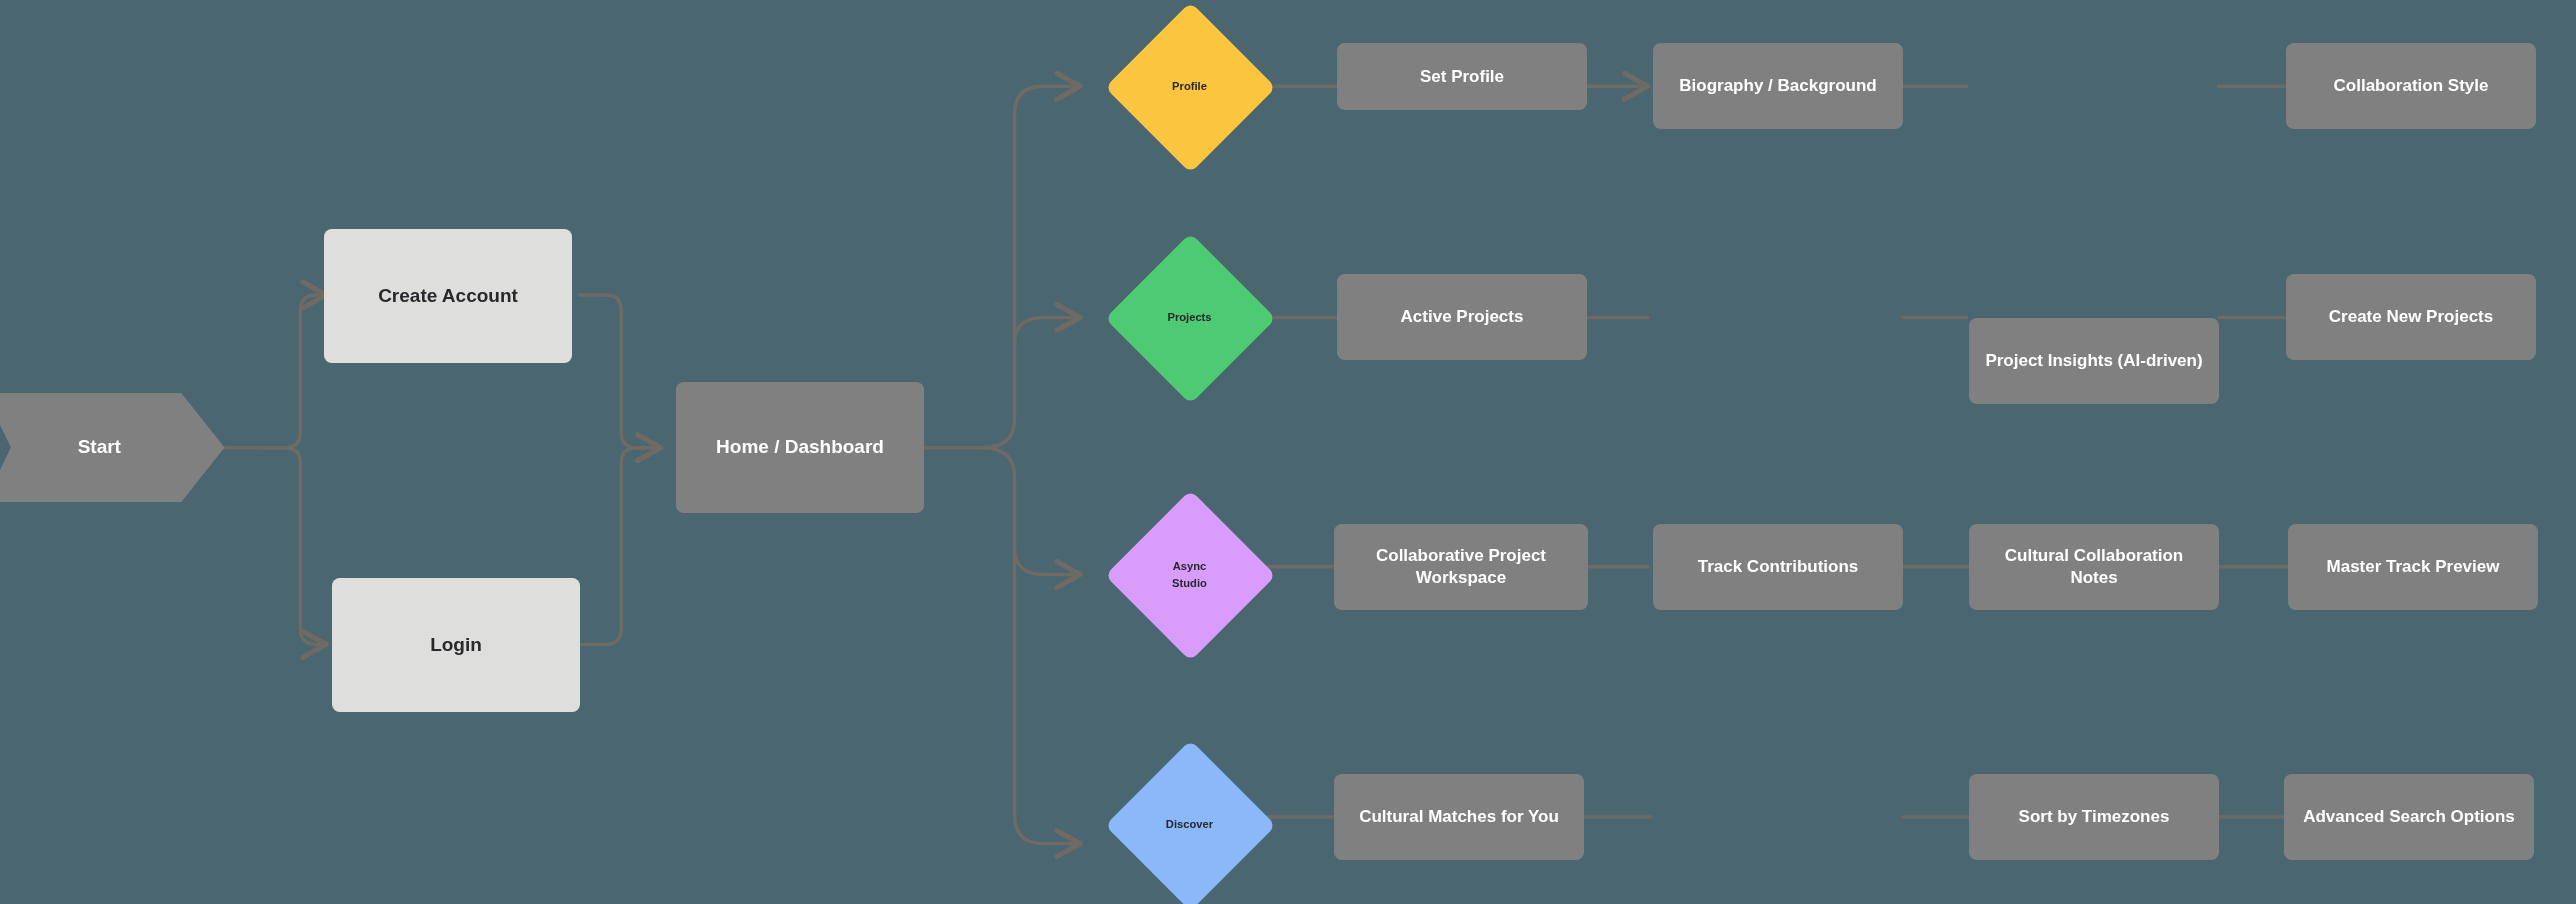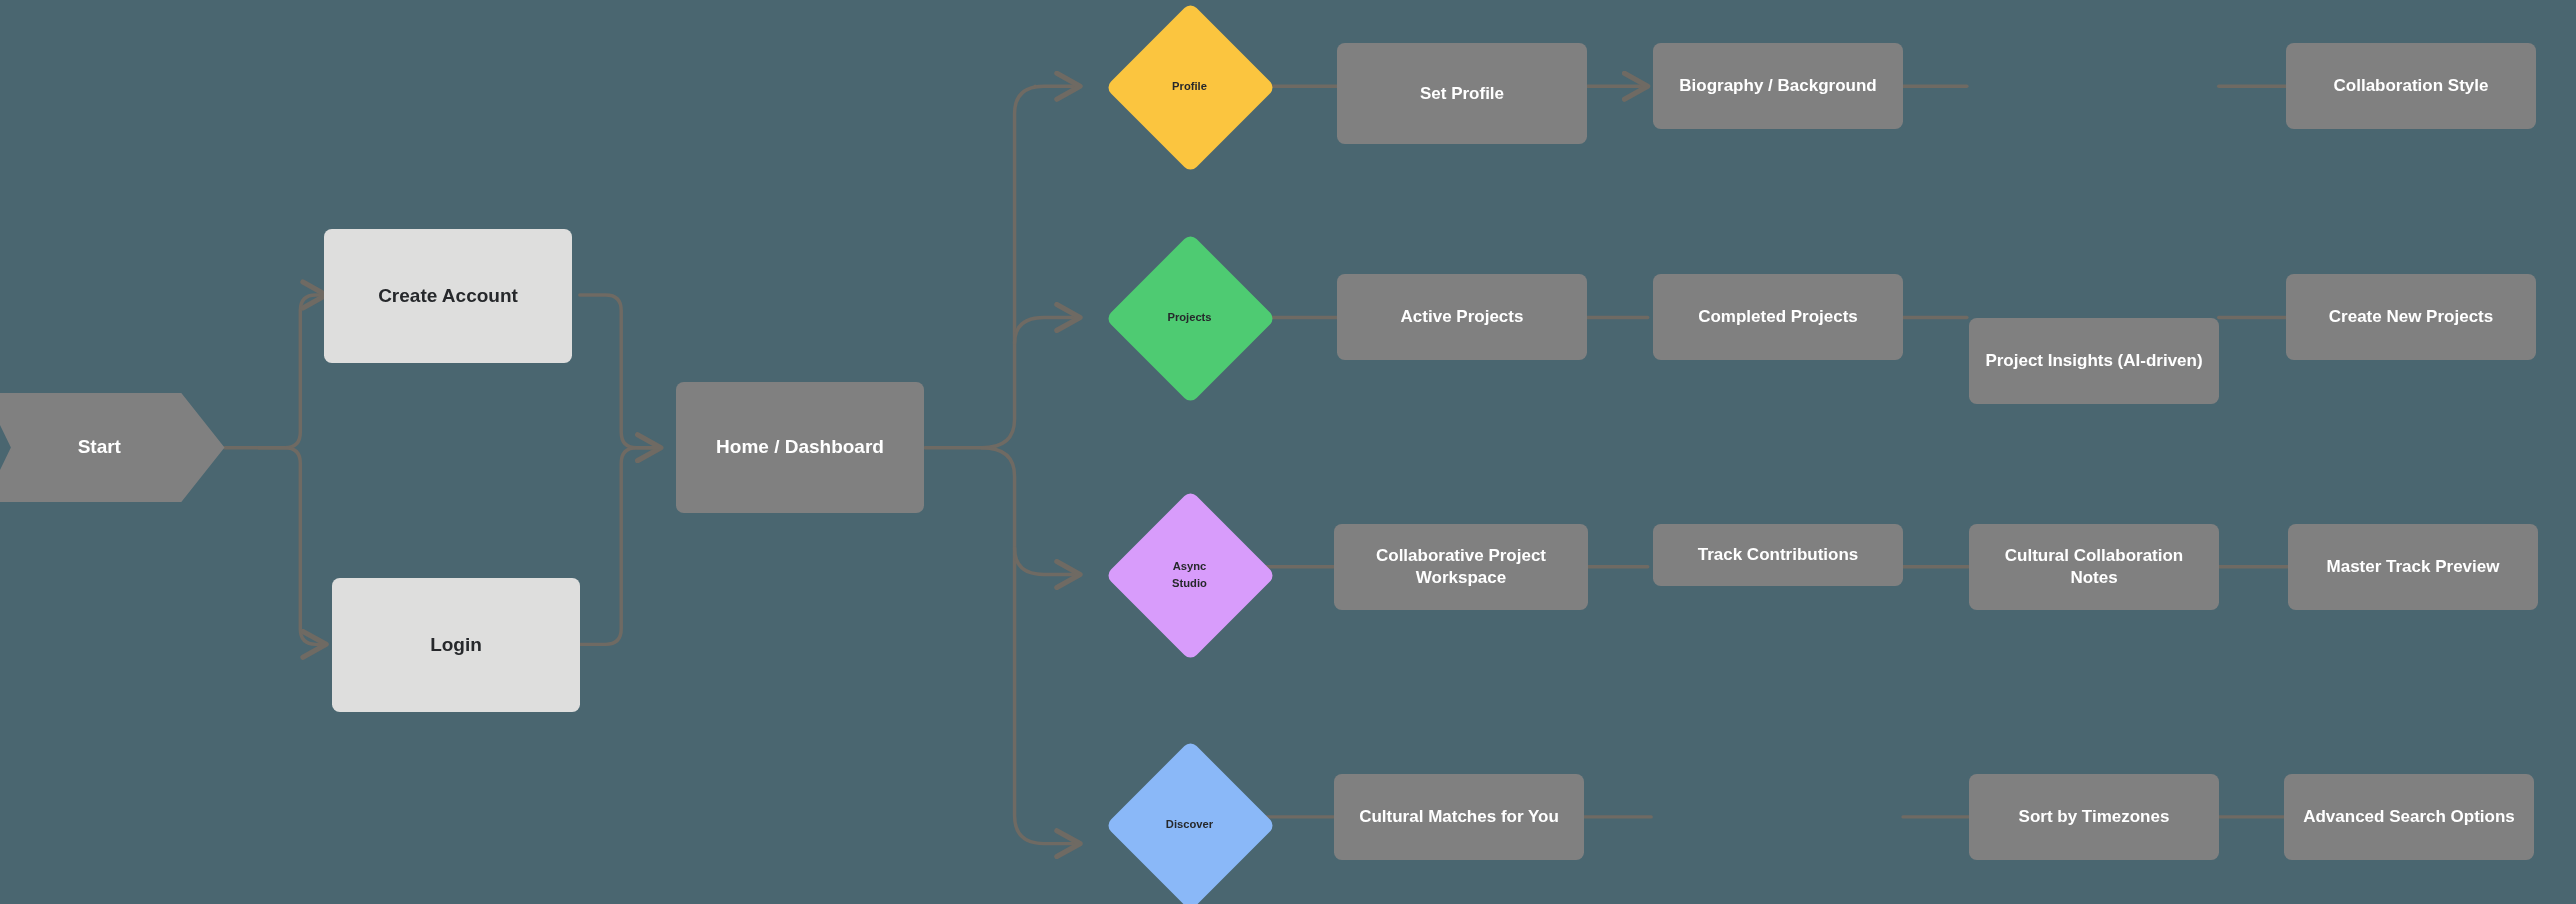--- a/index.html
+++ b/index.html
@@ -161,7 +161,7 @@
     <span class="shape" style="background:#fbc53f;"></span>
     <span class="lbl fs-13">Profile</span>
   </div>
-  <div class="node rect gray fs-20" style="left:1337px; top:43px; width:250px; height:101px;">
+  <div class="node rect gray fs-20" style="left:1337px; top:43px; width:250px; height:67px;">
     <span class="lbl">Set Profile</span>
   </div>
   <div class="node rect gray fs-20" style="left:1653px; top:43px; width:250px; height:86px;">

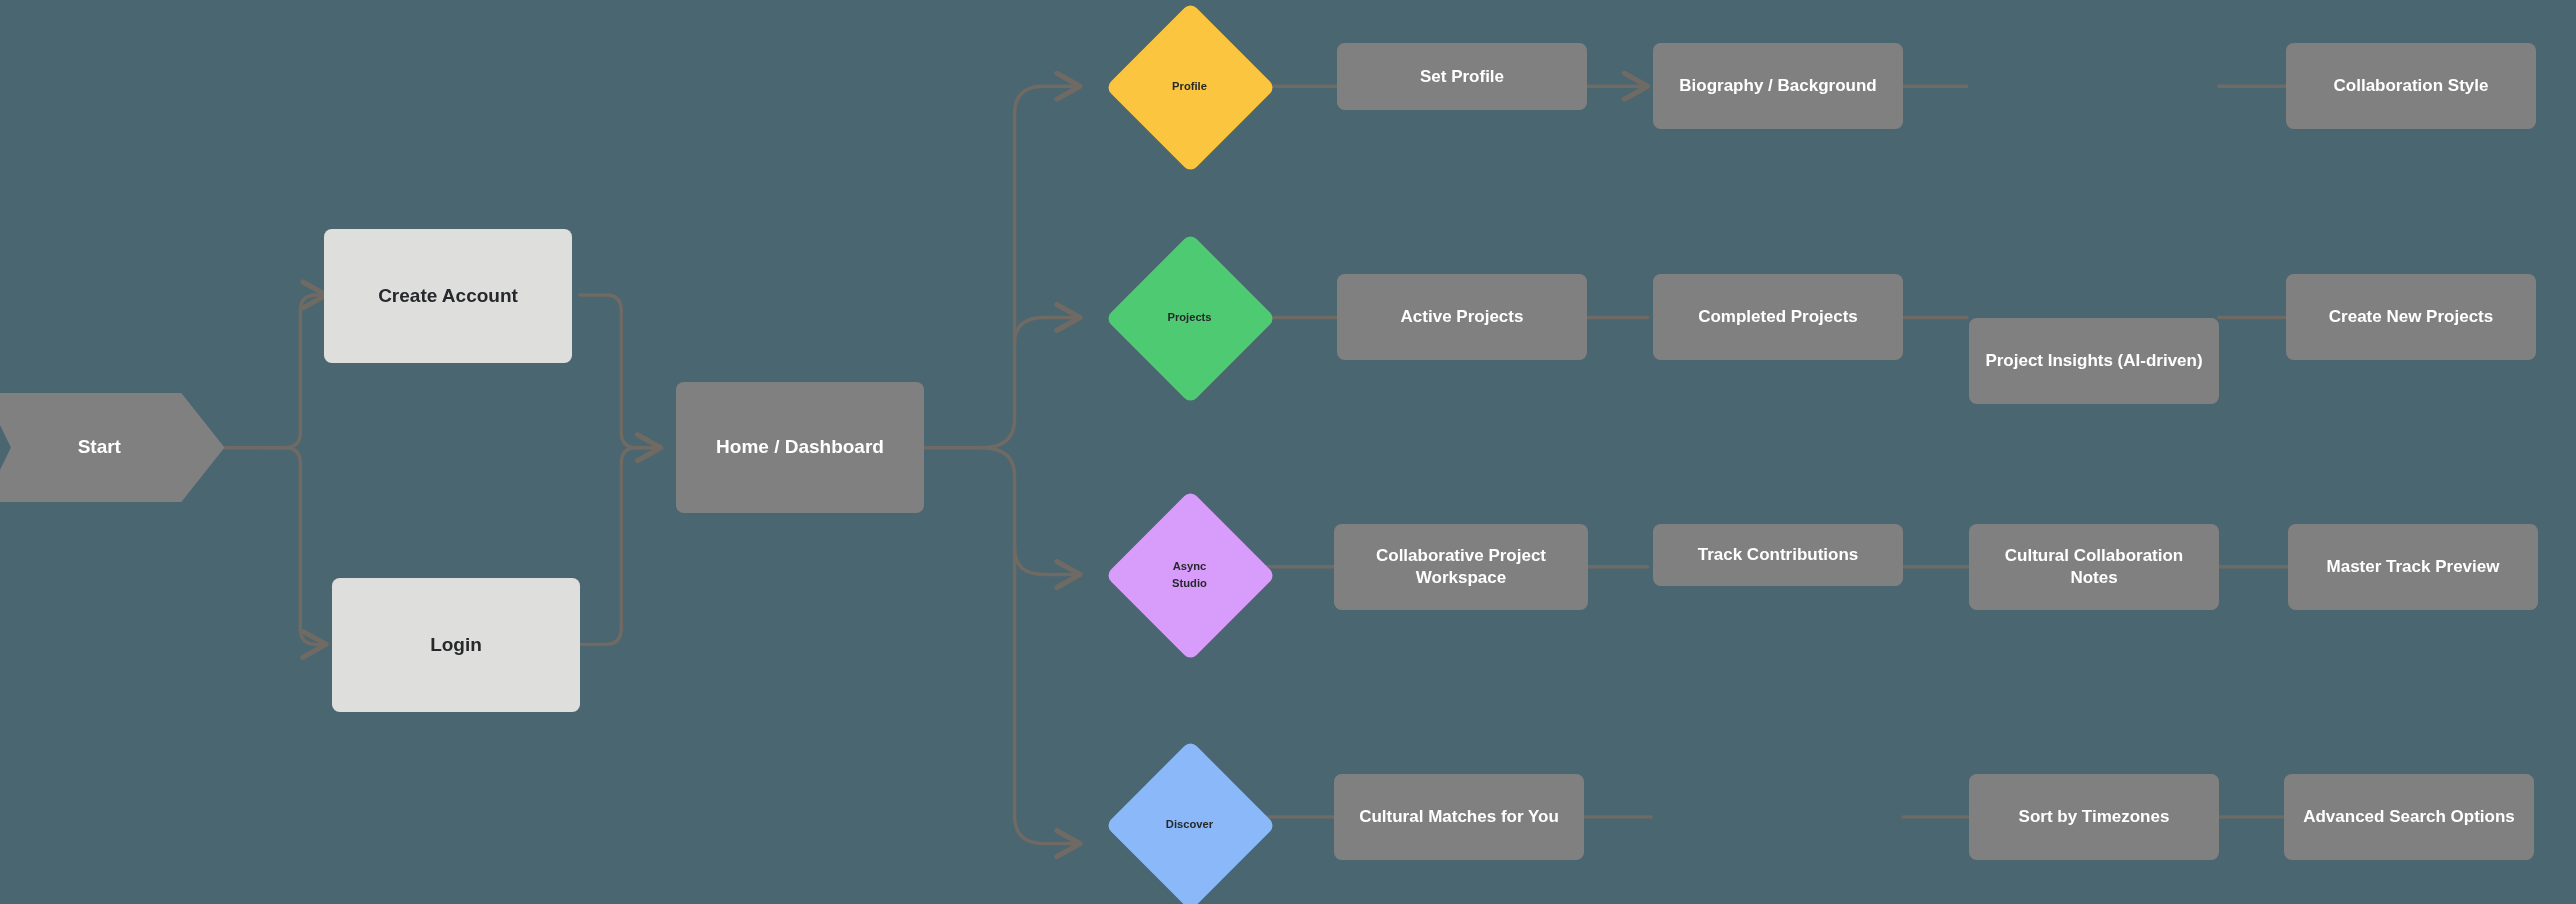--- a/index.html
+++ b/index.html
@@ -178,9 +178,6 @@
   <div class="node rect gray fs-20" style="left:1337px; top:274px; width:250px; height:86px;">
     <span class="lbl">Active Projects</span>
   </div>
-  <div class="node rect gray fs-20" style="left:1653px; top:274px; width:250px; height:86px;">
-    <span class="lbl">Completed Projects</span>
-  </div>
   <div class="node rect gray fs-20" style="left:1969px; top:274px; width:250px; height:86px;margin-top:44px;">
     <span class="lbl">Project Insights (AI-driven)</span>
   </div>

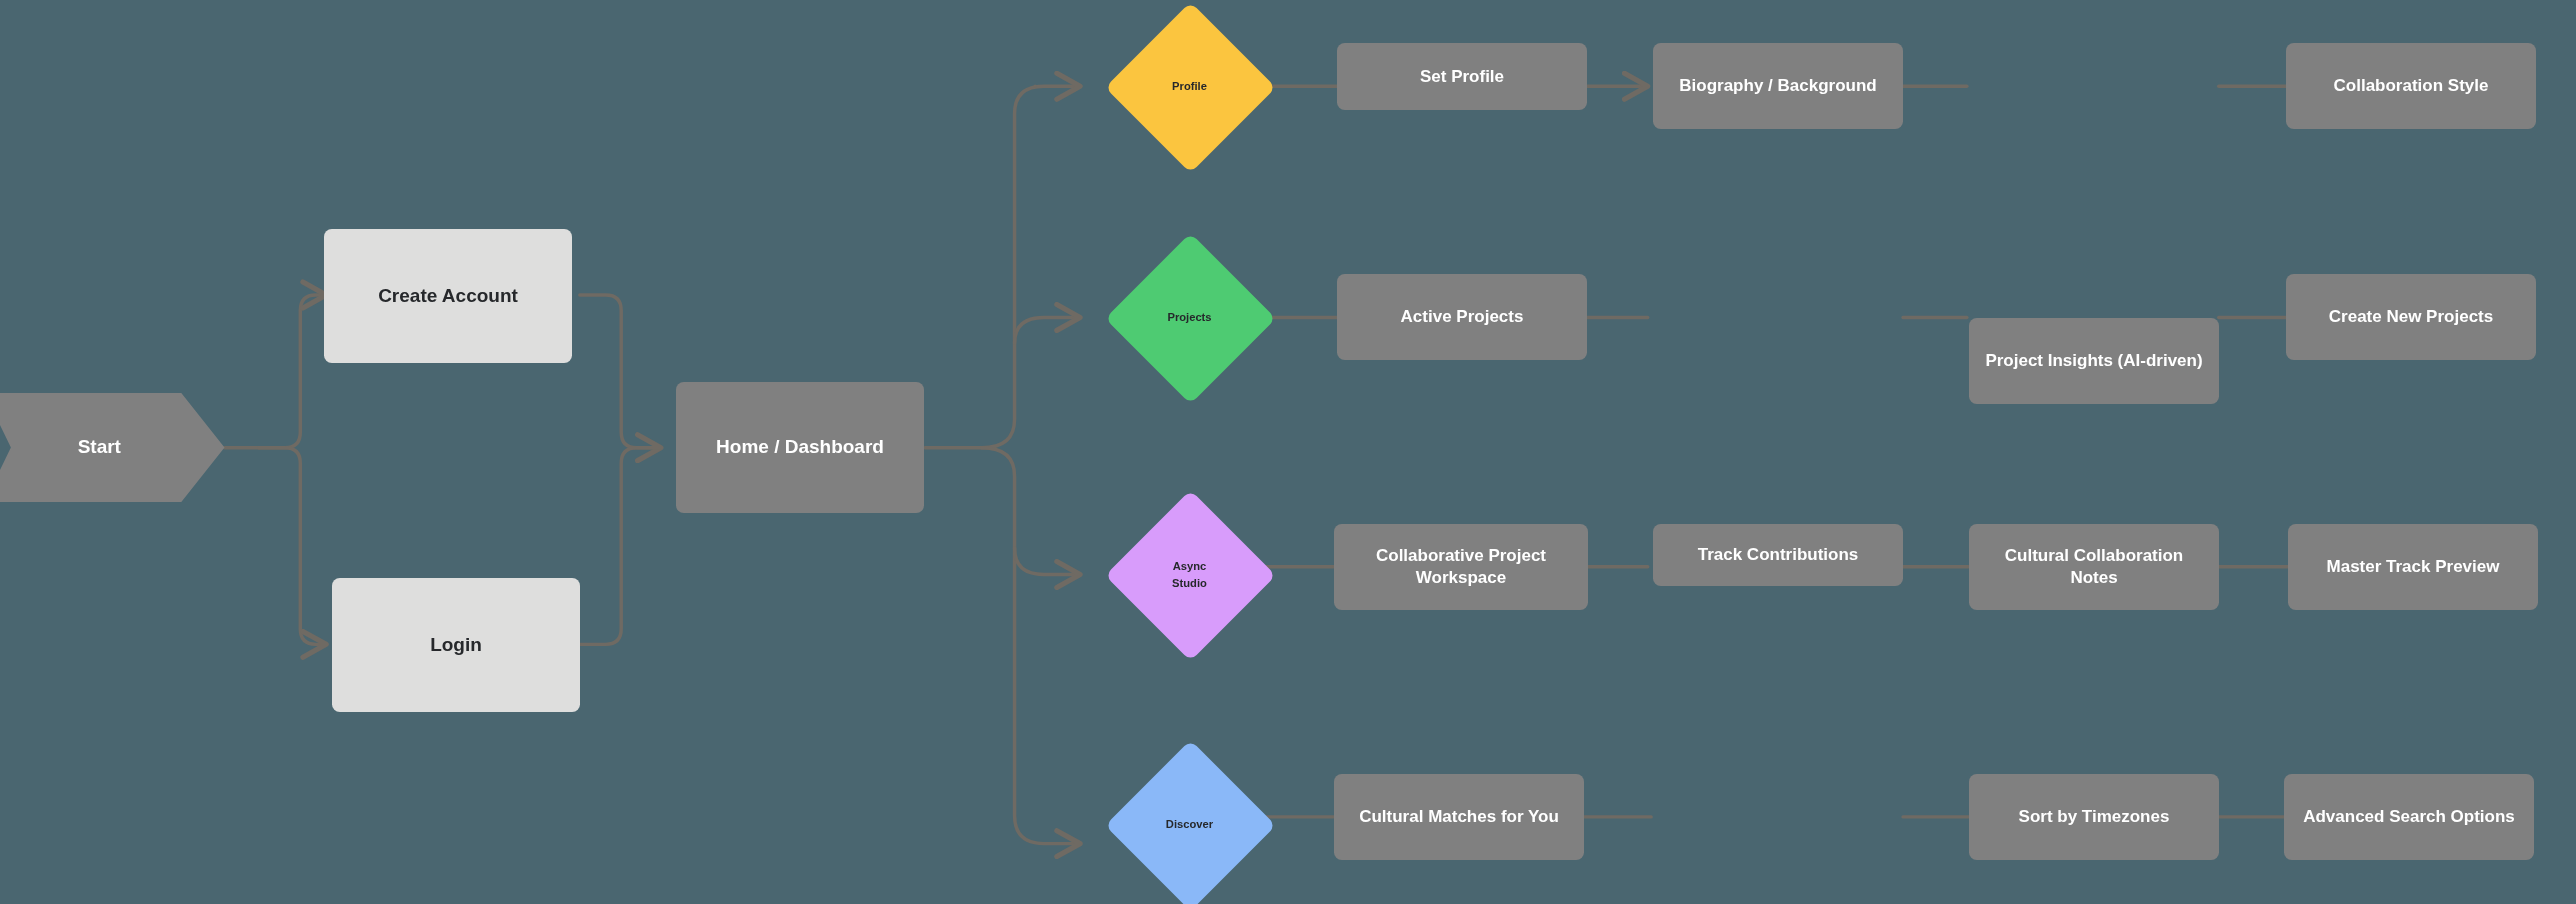--- a/index.html
+++ b/index.html
@@ -193,7 +193,7 @@
   <div class="node rect gray fs-20" style="left:1334px; top:524px; width:254px; height:86px;">
     <span class="lbl">Collaborative Project Workspace</span>
   </div>
-  <div class="node rect gray fs-20" style="left:1653px; top:524px; width:250px; height:62px;">
+  <div class="node rect gray fs-20" style="left:1653px; top:524px; width:250px; height:86px;">
     <span class="lbl">Track Contributions</span>
   </div>
   <div class="node rect gray fs-20" style="left:1969px; top:524px; width:250px; height:86px;">

